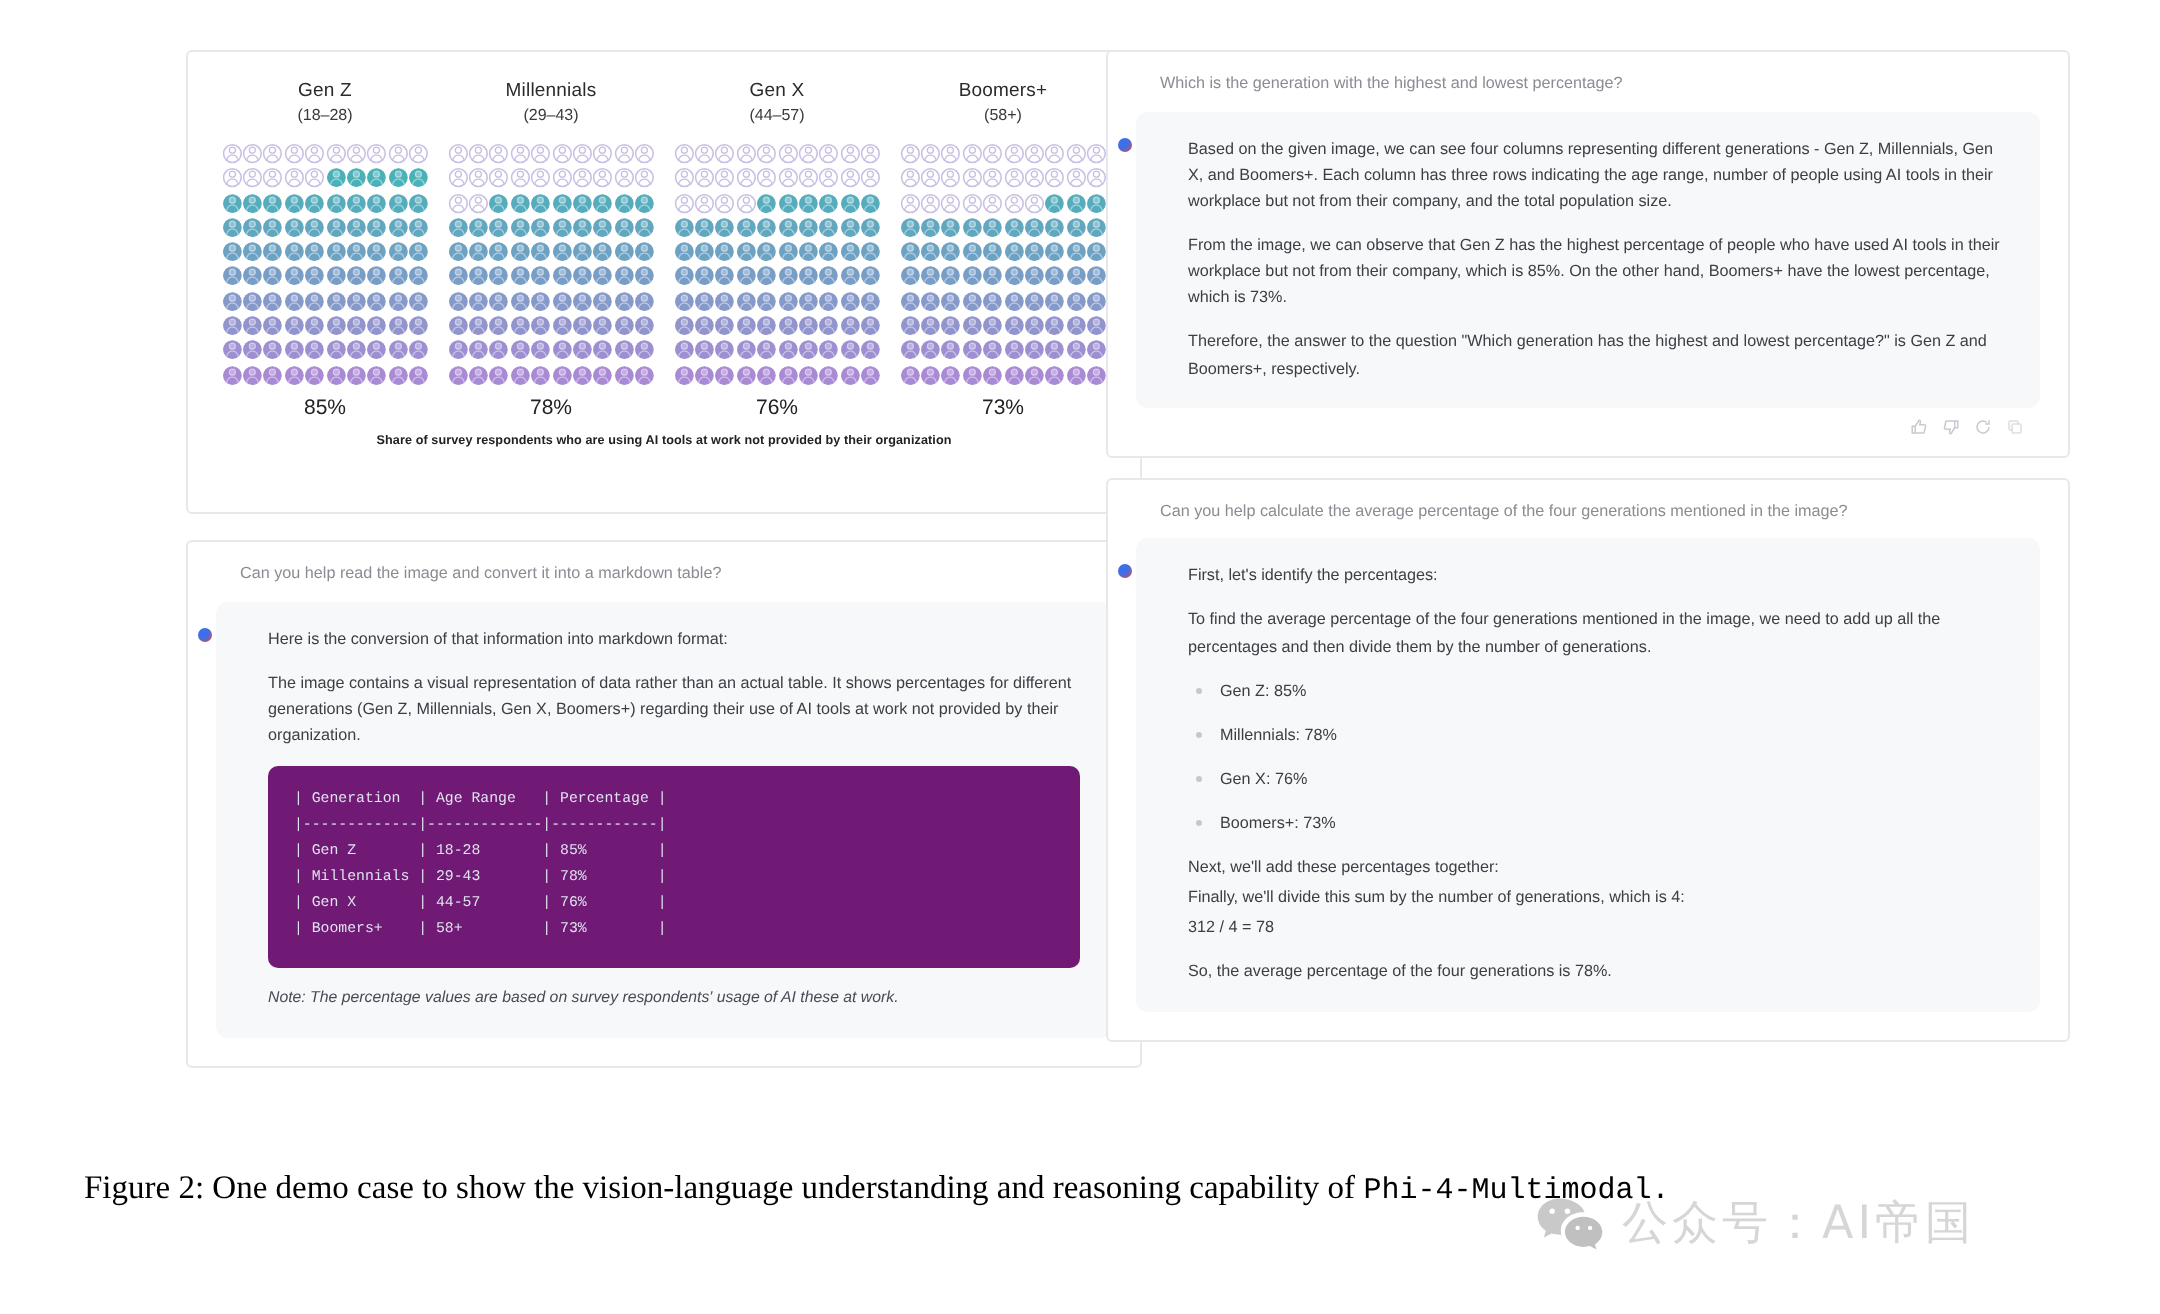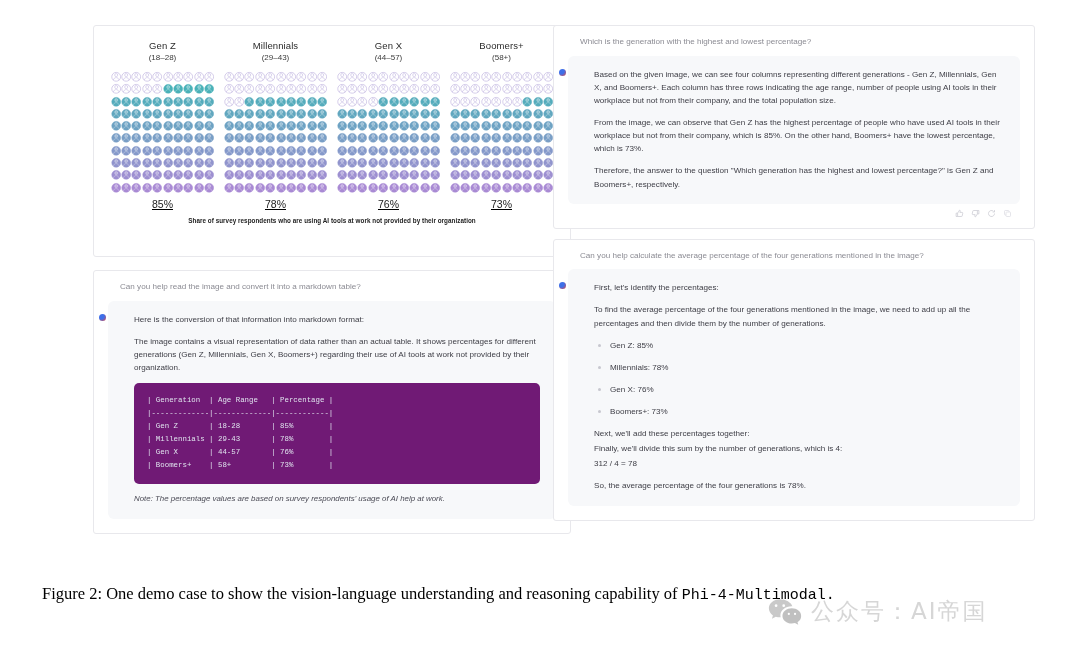--- a/index.html
+++ b/index.html
@@ -42,7 +42,7 @@
   .pcell { width:10.4px; height:12.3px; position:relative; }
   .pcell svg { position:absolute; left:0; top:0; width:10.4px; height:12.3px; display:block; }
 
-  .pct-row { display:flex; margin-top: 4px; text-decoration: underline; }
+  .pct-row { display:flex; margin-top: 4px; }
   .pct { flex:1; text-align:center; font-size: 10.5px; color:#222; }
 
   .info-caption {

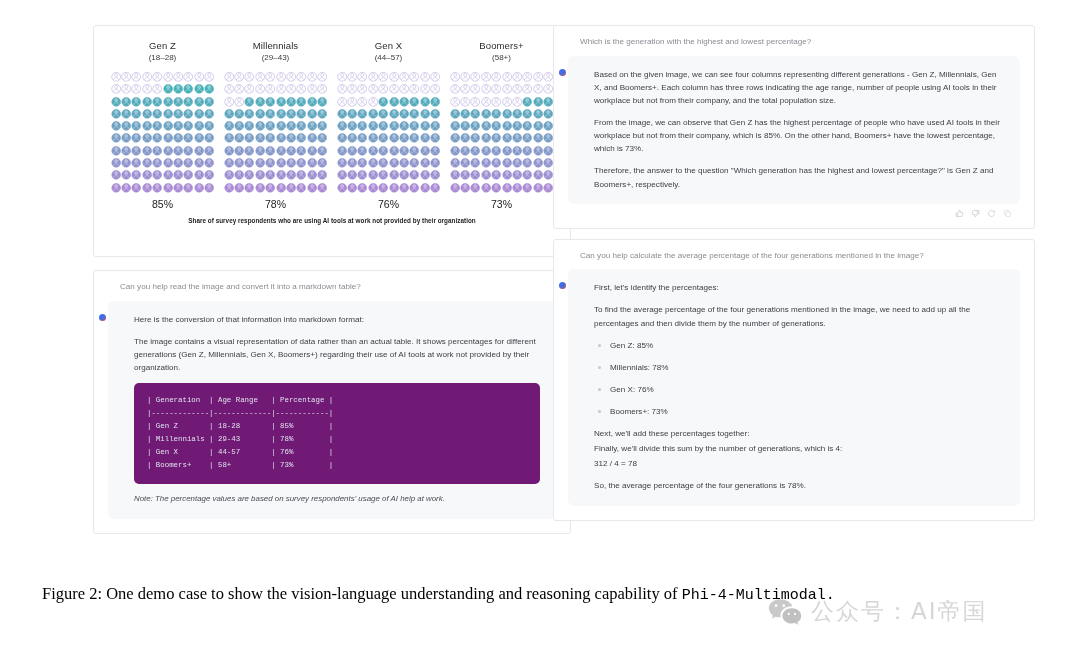--- a/index.html
+++ b/index.html
@@ -3008,7 +3008,7 @@
 | Millennials | 29-43       | 78%        |
 | Gen X       | 44-57       | 76%        |
 | Boomers+    | 58+         | 73%        |</div>
-          <div class="note">Note: The percentage values are based on survey respondents' usage of AI help at work.</div>
+          <div class="note">Note: The percentage values are based on survey respondents' usage of AI these at work.</div>
         </div>
       </div>
     </div>

